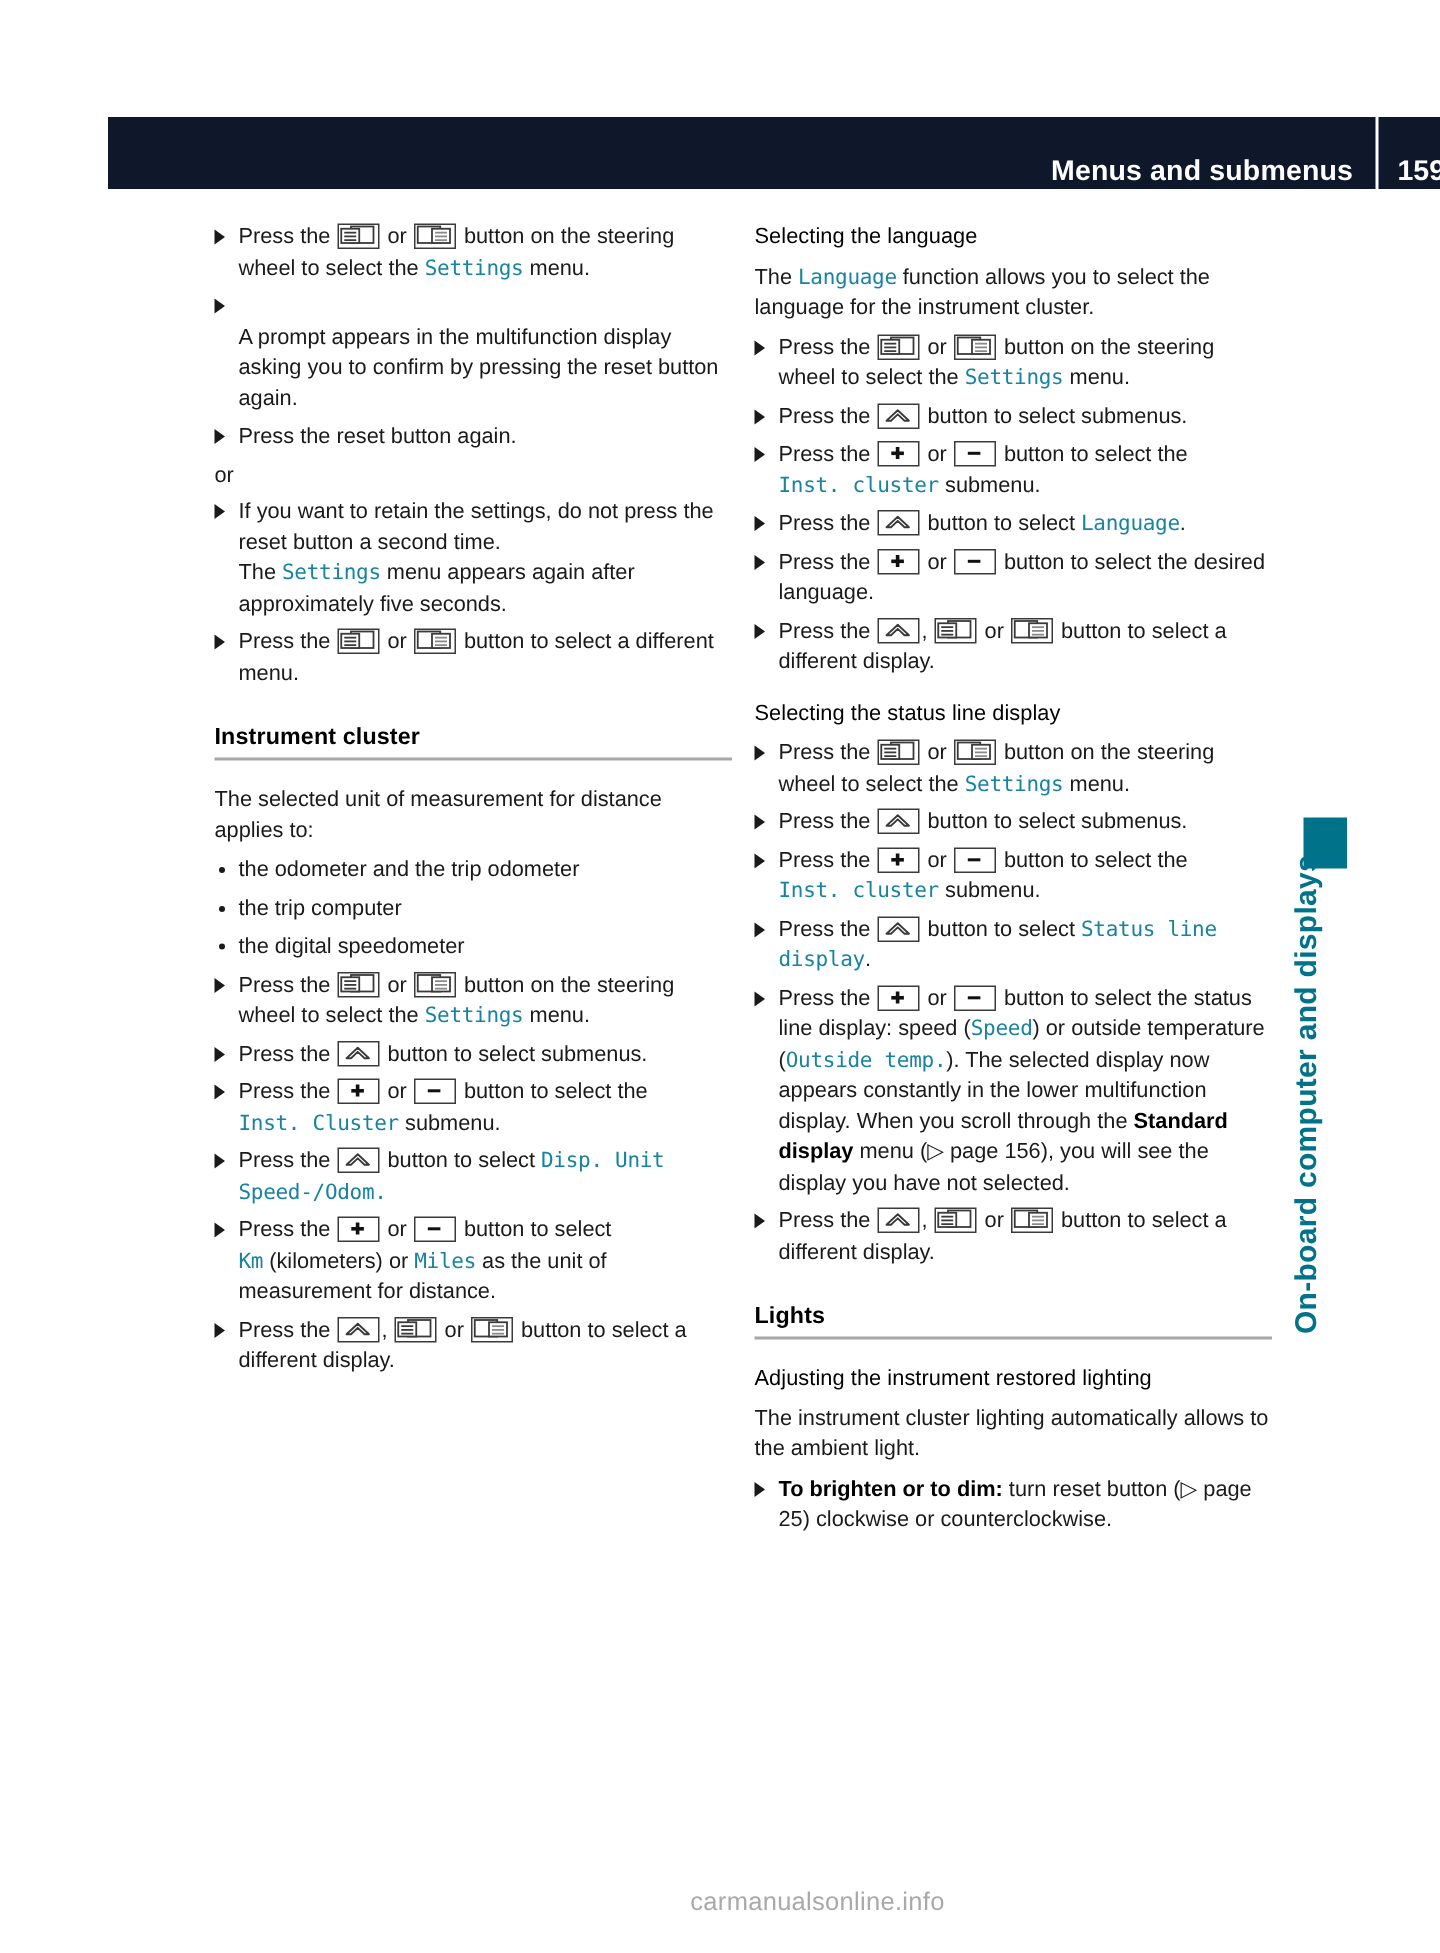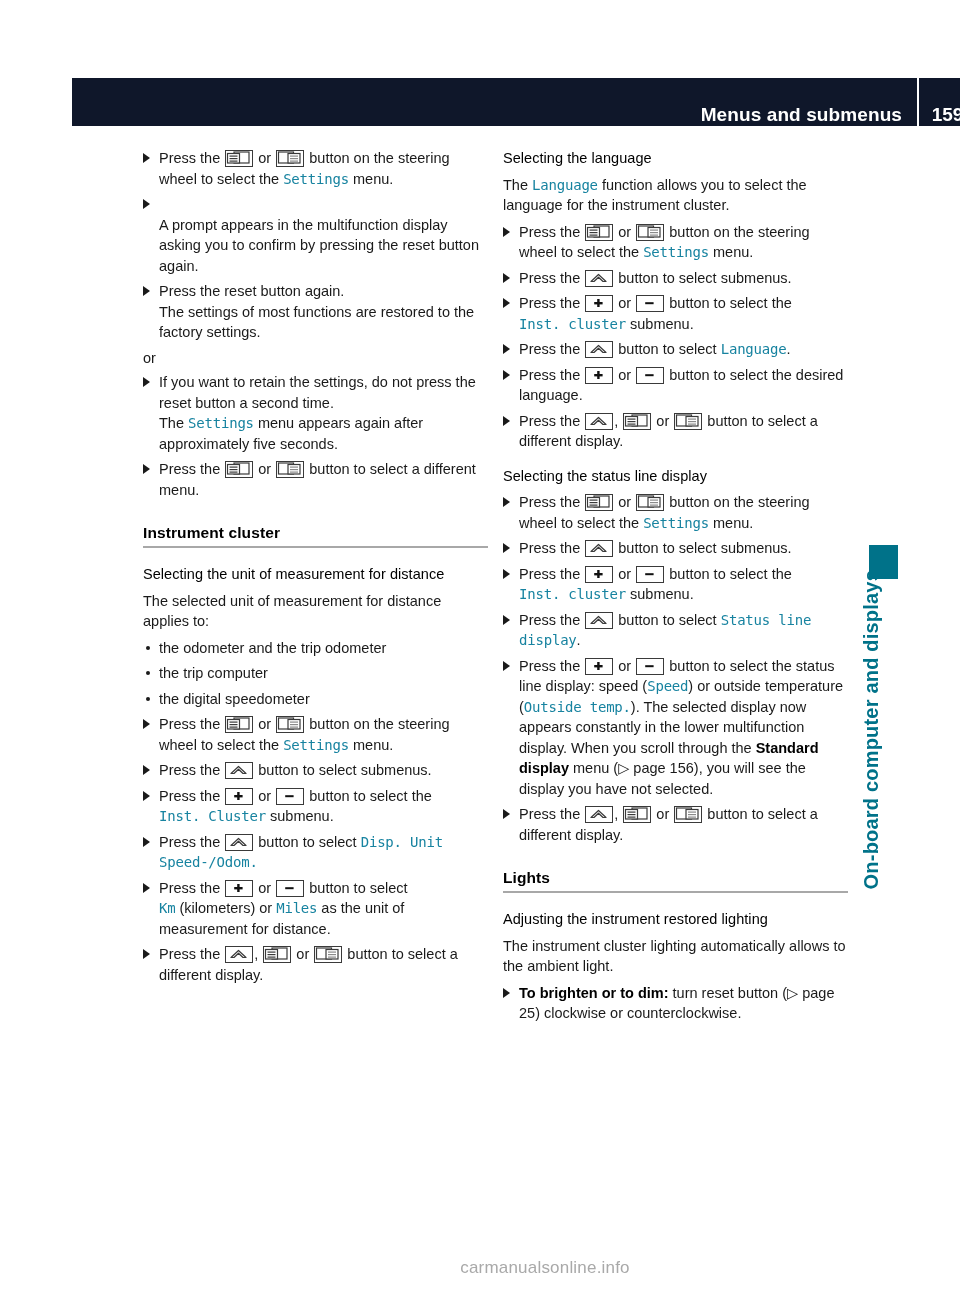--- a/index.html
+++ b/index.html
@@ -235,7 +235,6 @@
     <div class="step">
       <span class="tri"></span>
       <span>Press the reset button again.</span><br>
-      <span>The settings of most functions are restored to the factory settings.</span>
     </div>
 
     <div class="plain">or</div>

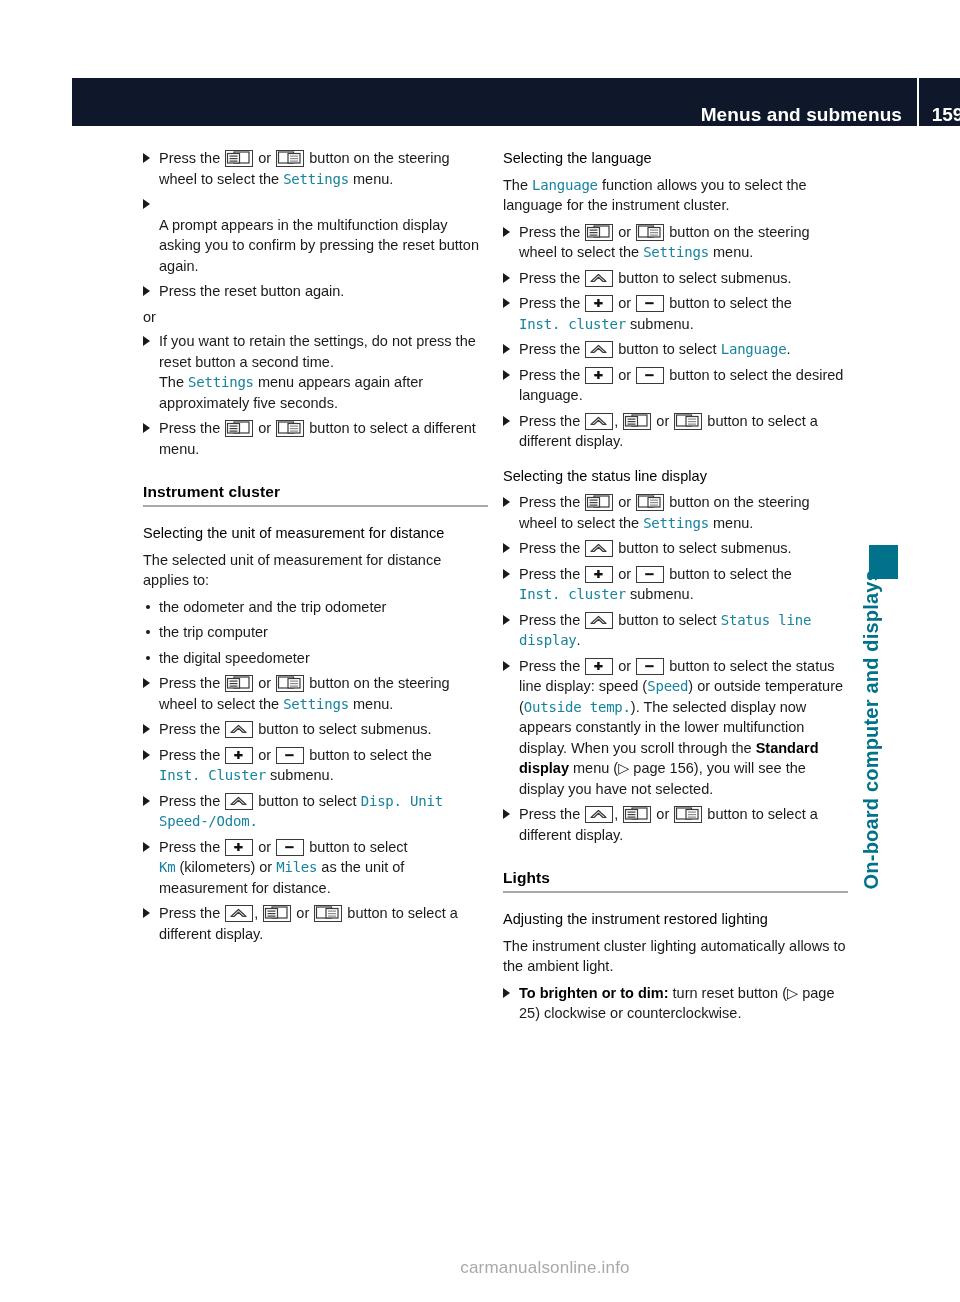--- a/index.html
+++ b/index.html
@@ -264,7 +264,6 @@
 
     <div class="sec-head">Instrument cluster</div>
 
-    <div class="sub-head">Selecting the unit of measurement for distance</div>
     <div class="para">The selected unit of measurement for distance applies to:</div>
 
     <div class="dash-item"><span class="dot"></span><span>the odometer and the trip odometer</span></div>

